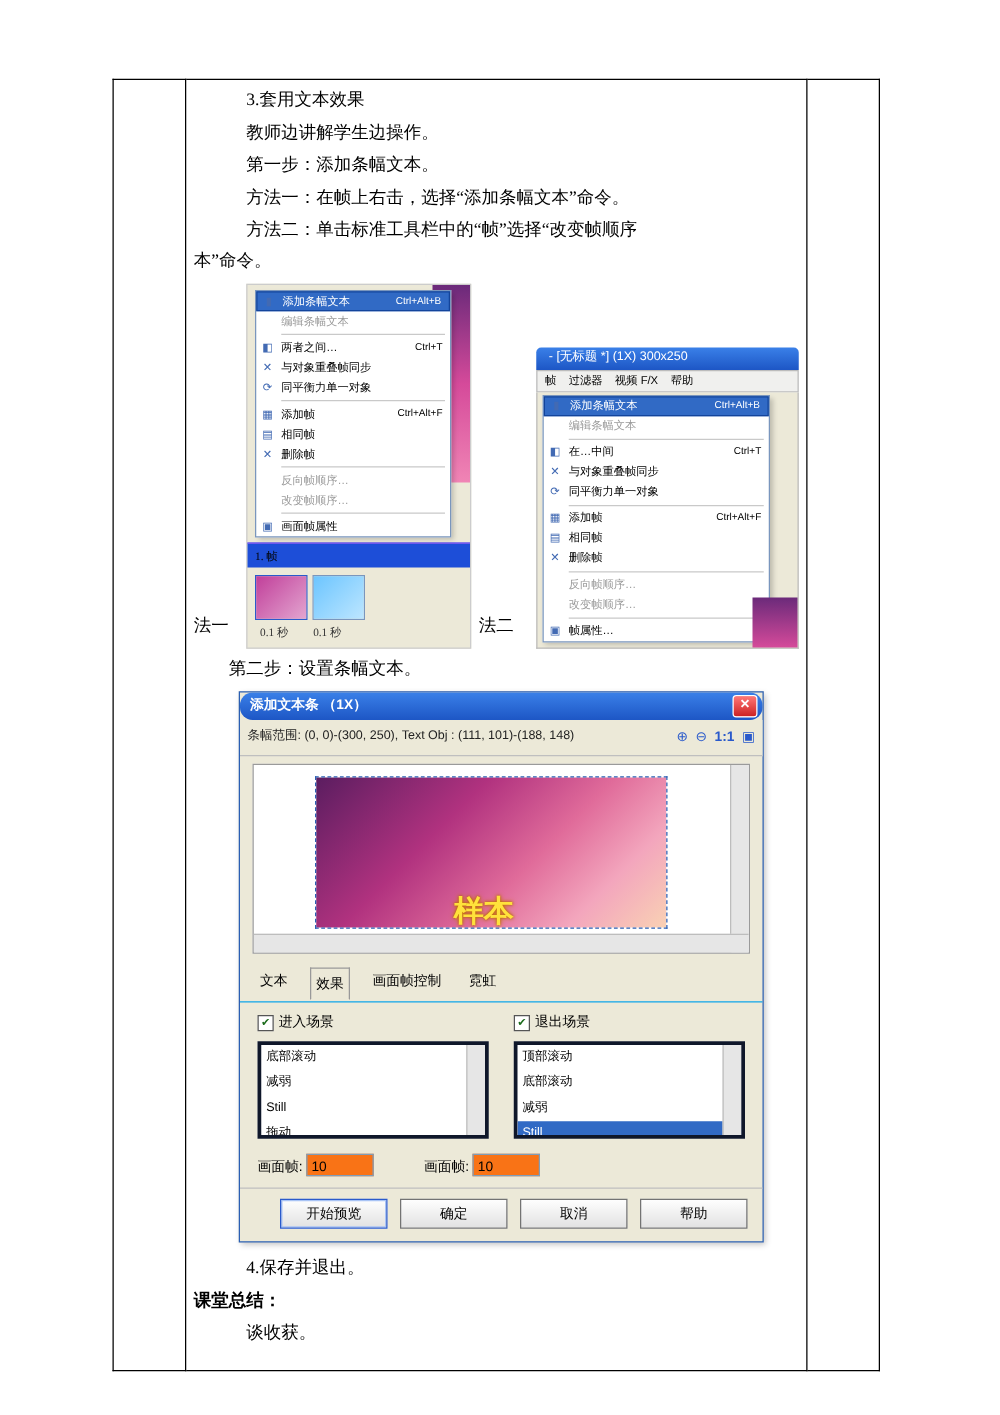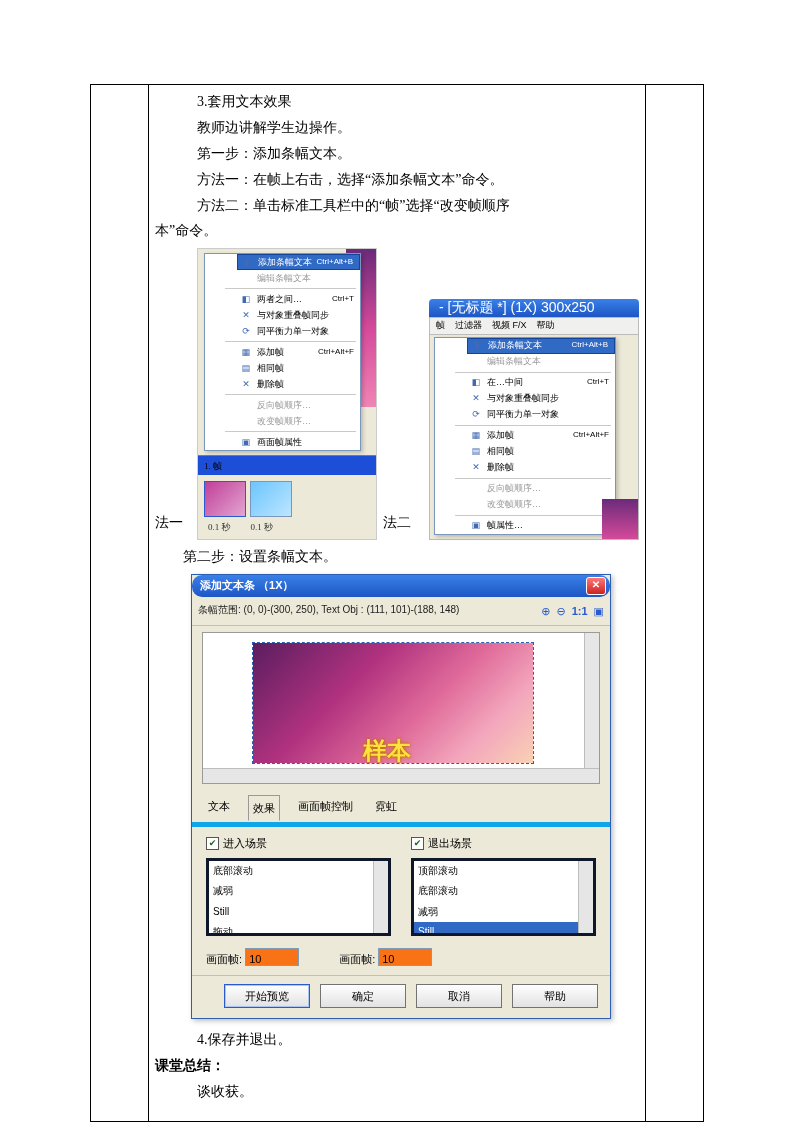--- a/index.html
+++ b/index.html
@@ -15,7 +15,7 @@
     height: 1132px;
     position: relative;
     box-sizing: border-box;
-    padding-top: 84px;
+    padding-top: 63px;
   }
   .table-outer {
     margin-left: 90px;

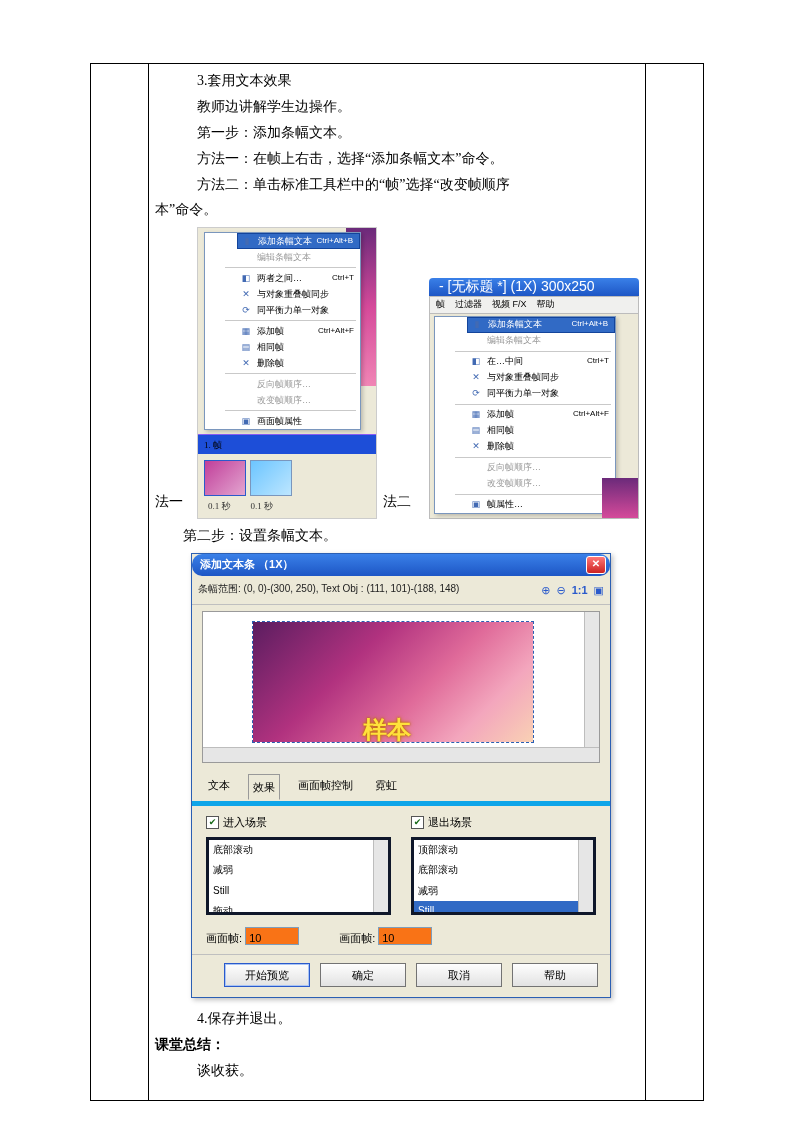--- a/index.html
+++ b/index.html
@@ -61,7 +61,6 @@
     height: 16px;
     padding-left: 20px;
     position: relative;
-    margin-left: 32px;
   }
   .xp-menu .row.hi {
     background: #316ac5;

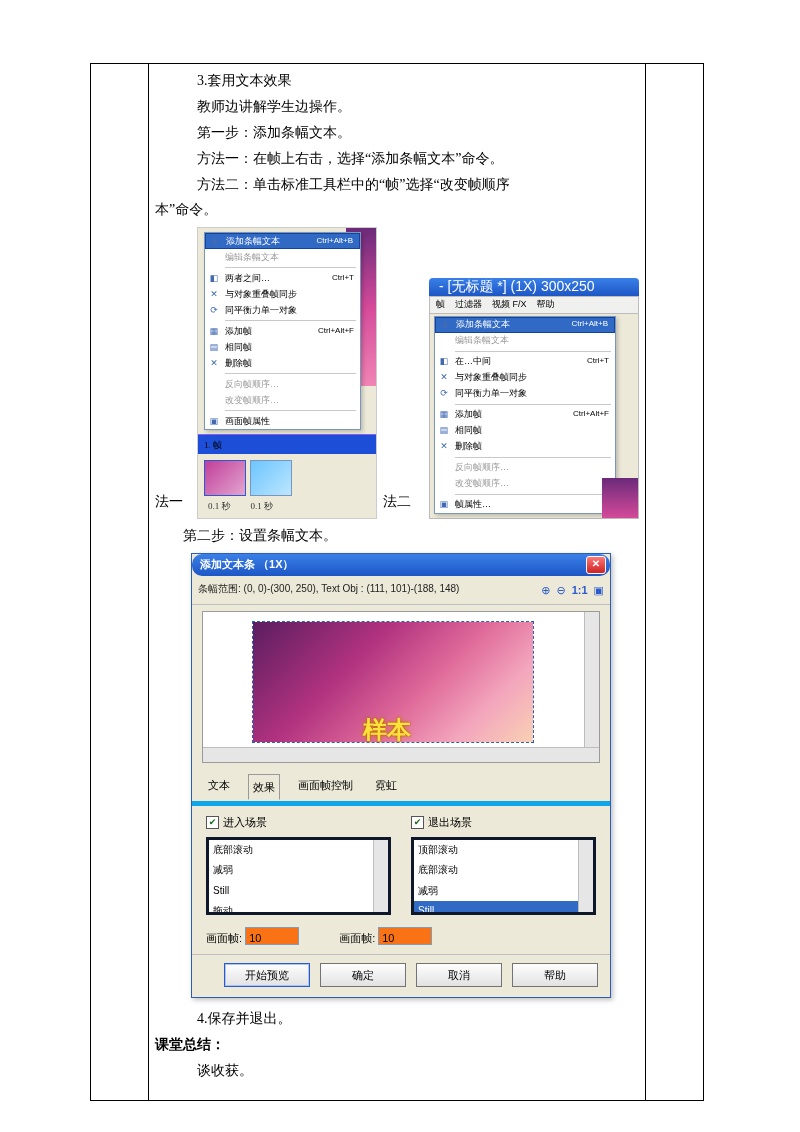--- a/index.html
+++ b/index.html
@@ -100,7 +100,7 @@
     background: linear-gradient(to bottom,#3a80e8,#1d56c5);
     color:#fff;
     border-radius:4px 4px 0 0;
-    font-size:14px;
+    font-size:10px;
     padding:0 10px;
     display:flex;align-items:center;
     font-family:"Tahoma","SimSun",sans-serif;

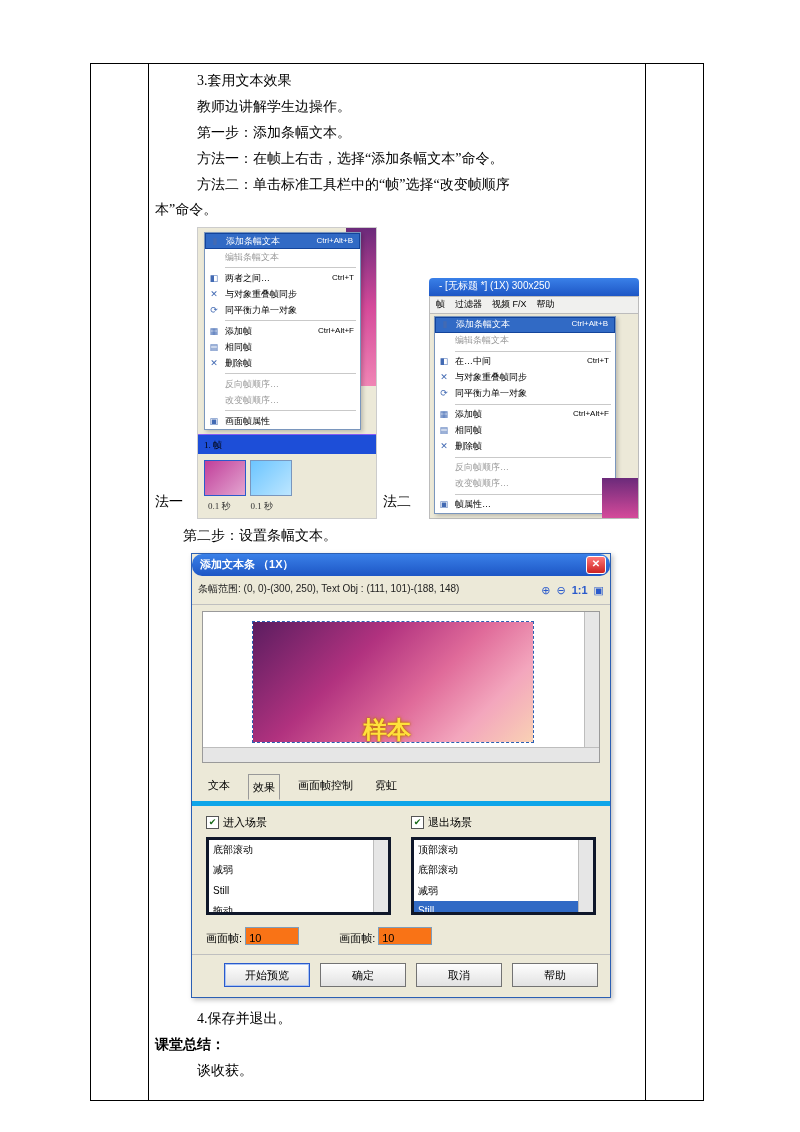--- a/index.html
+++ b/index.html
@@ -171,7 +171,7 @@
     color:#ffe23b;
     text-shadow:0 0 4px #c97b00,0 0 2px #a04b00;
   }
-  .dialog .tabs {display:flex;gap:14px;padding:4px 12px 2px;border-bottom:5px solid #0ea5e9; font-size:11px;}
+  .dialog .tabs {display:flex;gap:14px;padding:4px 12px 2px;border-bottom:1px solid #0ea5e9; font-size:11px;}
   .dialog .tabs span{padding:2px 4px;}
   .dialog .tabs .on{border:1px solid #999;border-bottom:1px solid #ece9d8;background:#ece9d8;position:relative;top:1px;}
   .dialog .opts {display:flex;gap:20px;padding:6px 14px;}

